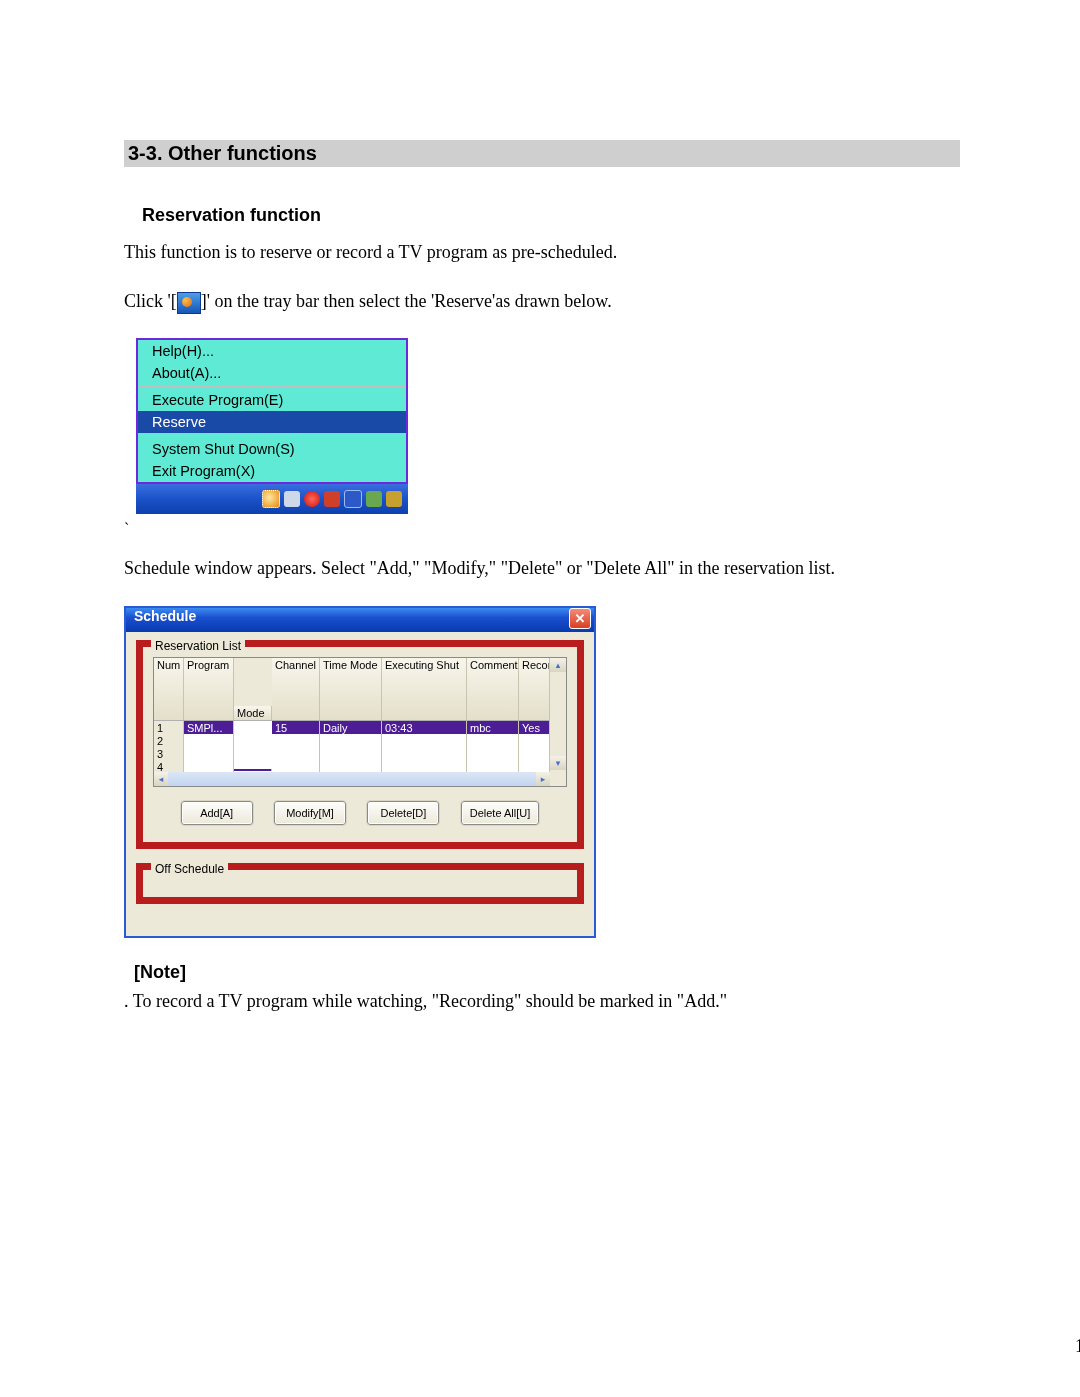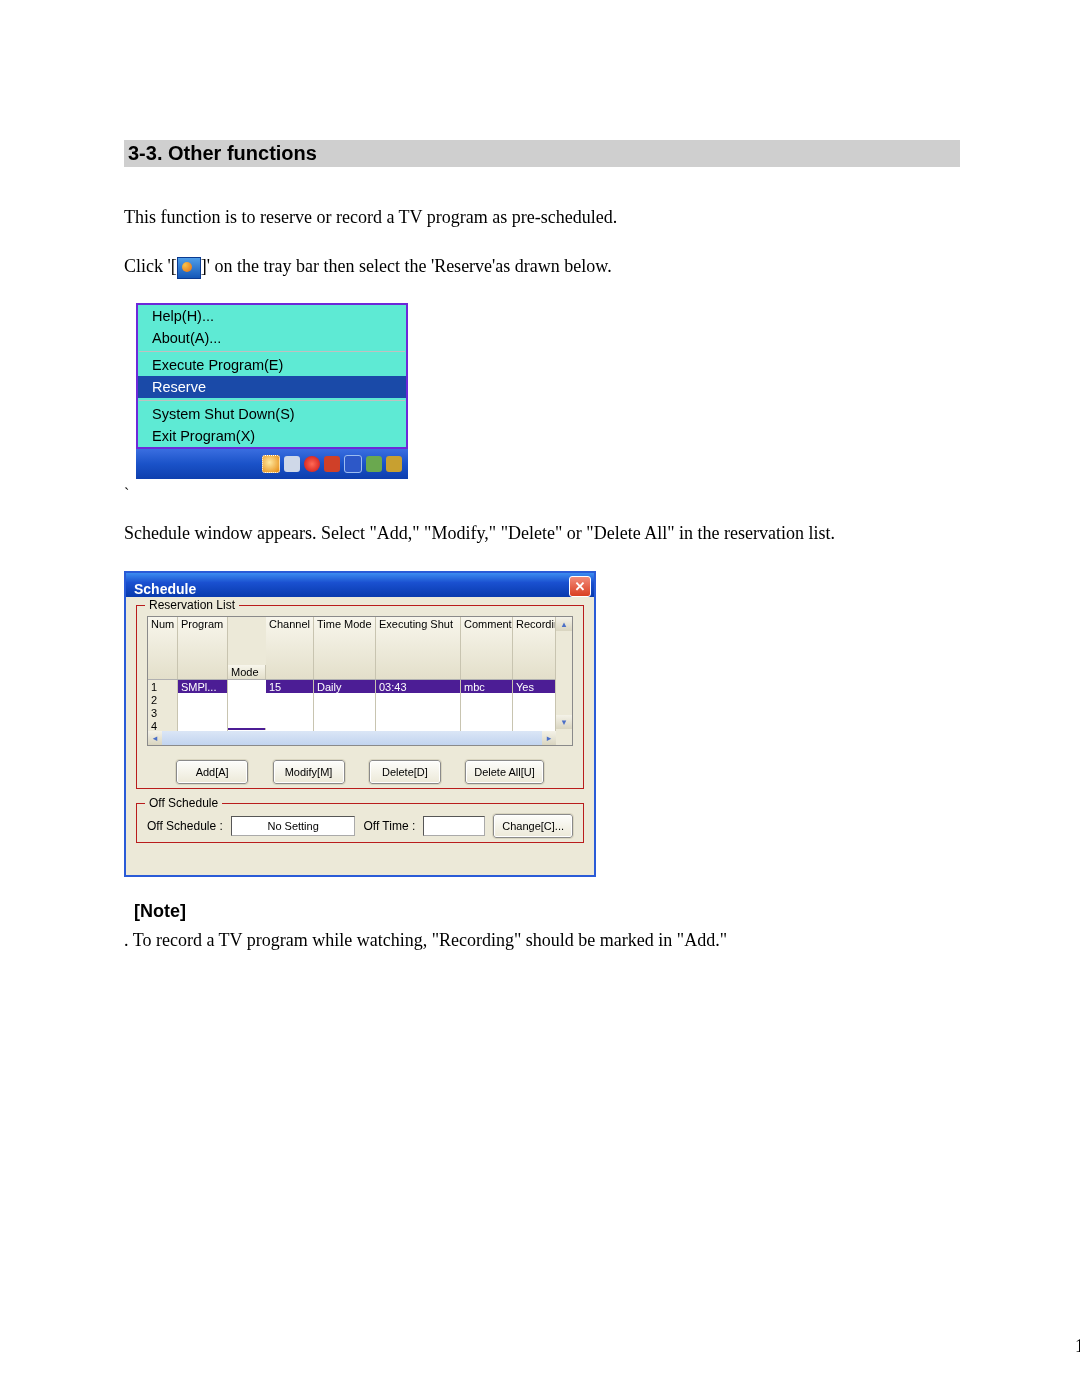--- a/index.html
+++ b/index.html
@@ -299,6 +299,7 @@
 
   <h2 class="section-heading">3-3. Other functions</h2>
 
+  <p class="sub-heading">Reservation function</p>
 
   <p class="body-text">This function is to reserve or record a TV program as pre-scheduled.</p>
 

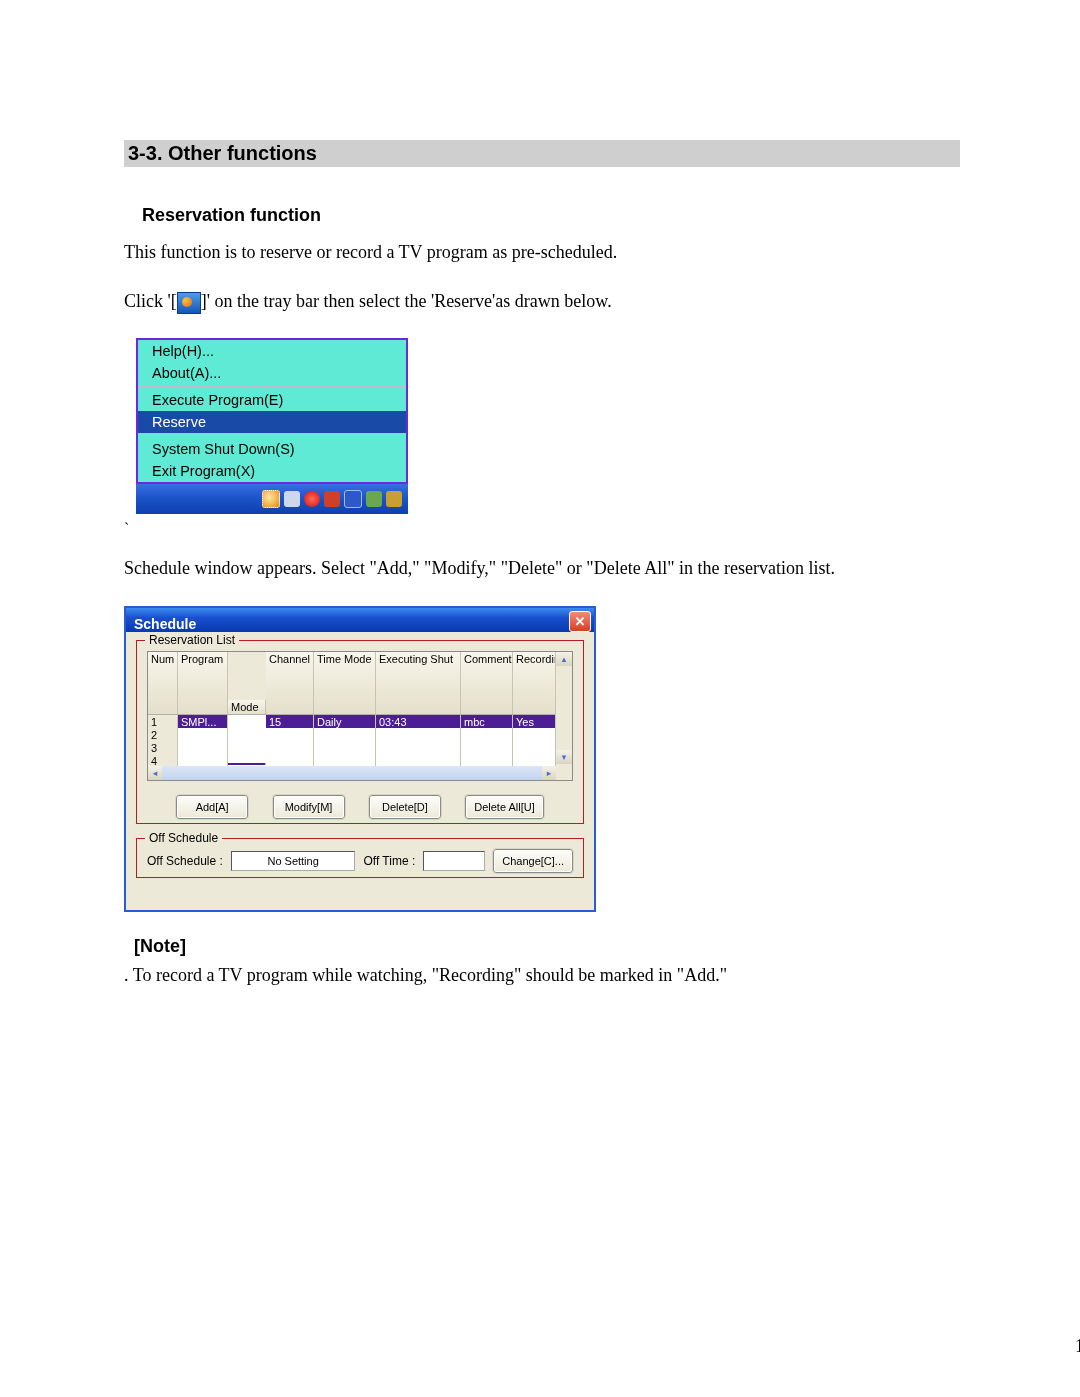--- a/index.html
+++ b/index.html
@@ -125,7 +125,7 @@
     height: 24px;
     background: linear-gradient(#3c8cf0, #1a50d0 40%, #083aad);
     display: flex;
-    align-items: flex-end;
+    align-items: flex-start;
     justify-content: space-between;
     padding: 0 3px 0 8px;
     color: #fff;

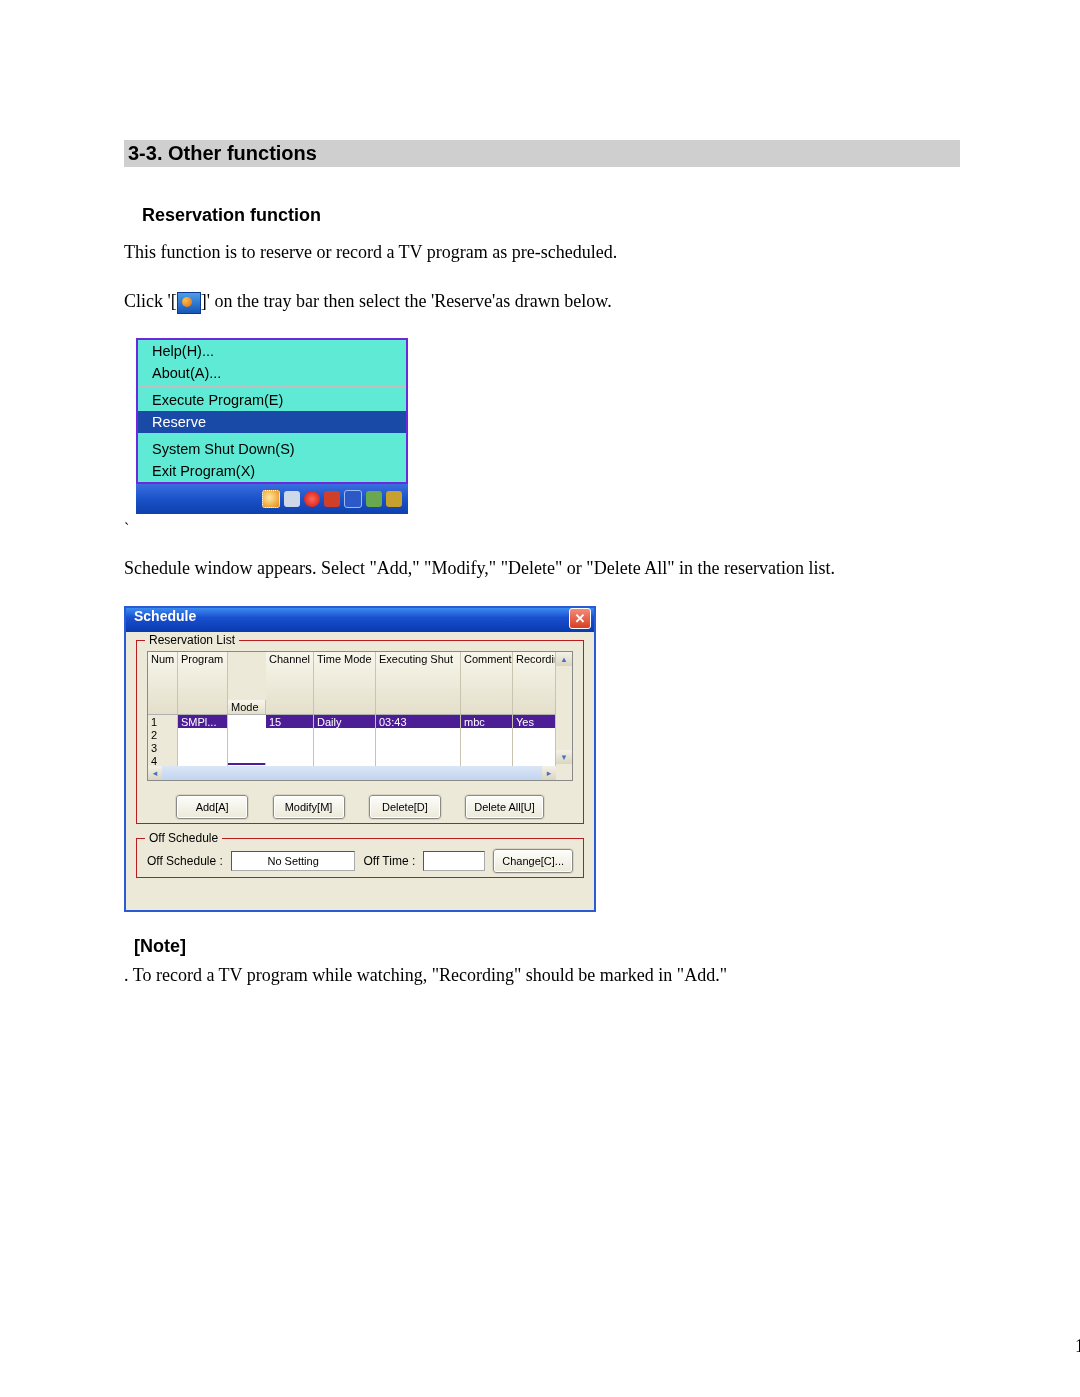--- a/index.html
+++ b/index.html
@@ -150,8 +150,8 @@
     padding: 8px 10px 18px 10px;
   }
   .fieldset {
-    border: 1px solid #b91c1c;
-    padding: 10px 10px 4px 10px;
+    border: 7px solid #b91c1c;
+    padding: 10px 10px 17px 10px;
     margin-bottom: 14px;
     position: relative;
   }

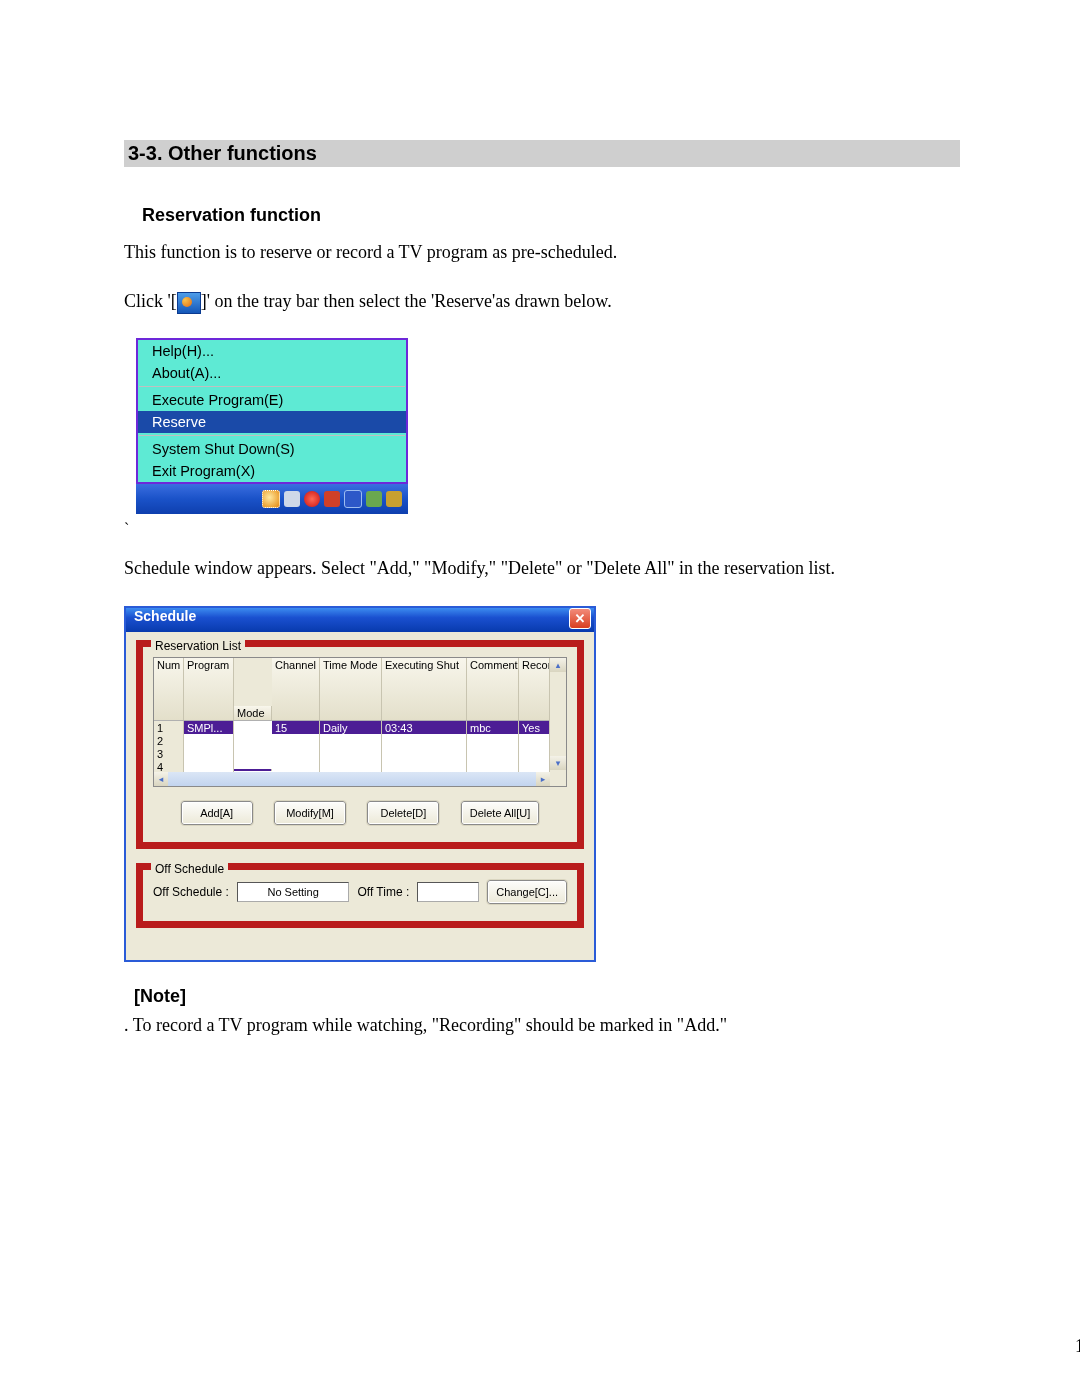--- a/index.html
+++ b/index.html
@@ -471,13 +471,6 @@
 
       <div class="fieldset">
         <div class="fieldset-legend">Off Schedule</div>
-        <div class="off-row">
-          <span>Off Schedule :</span>
-          <span class="off-input">No Setting</span>
-          <span>Off Time :</span>
-          <span class="off-input small"></span>
-          <button class="xp-btn" style="min-width:64px">Change[C]...</button>
-        </div>
       </div>
 
     </div>

